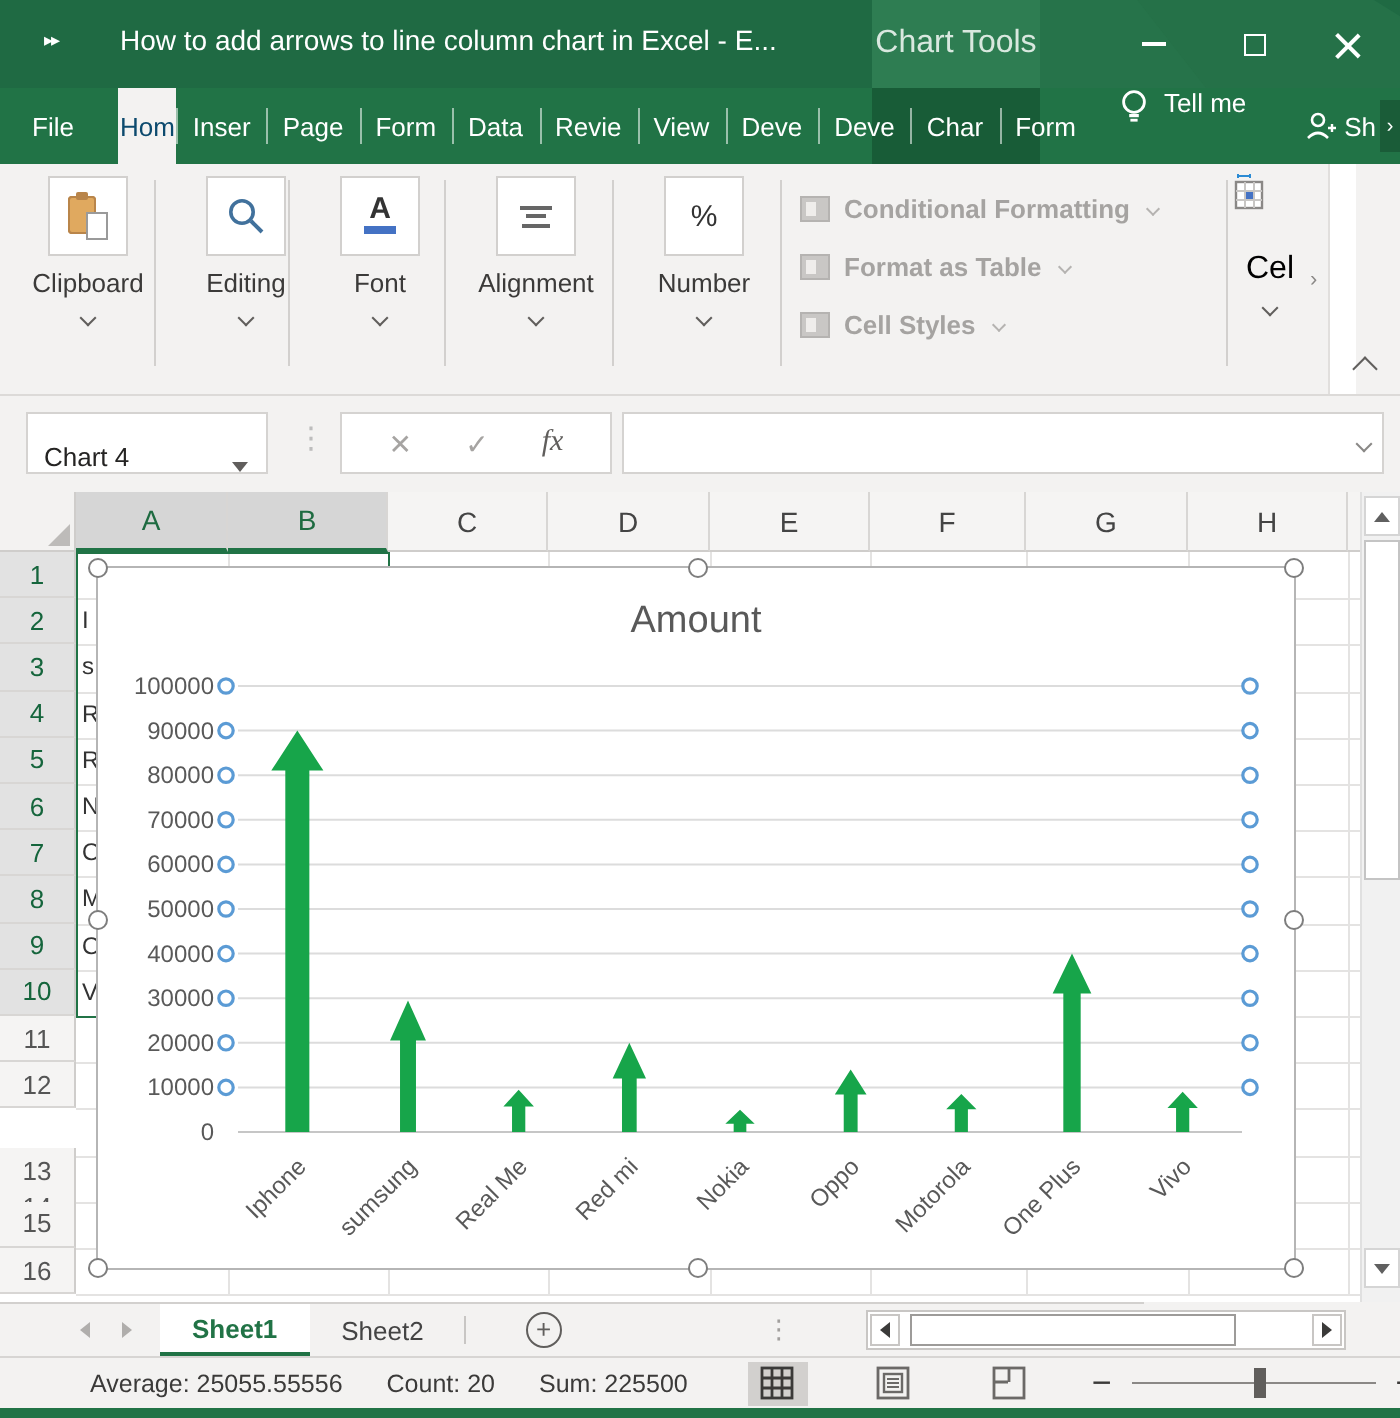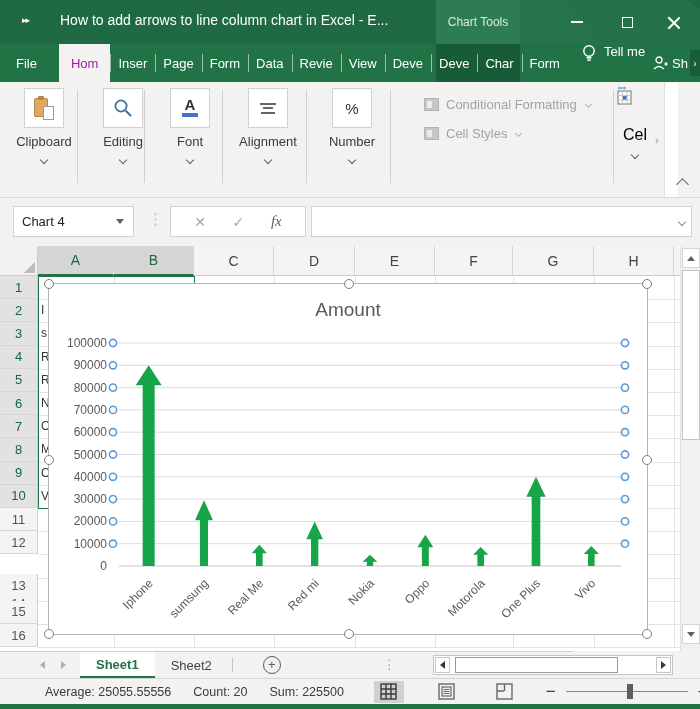--- a/index.html
+++ b/index.html
@@ -13,7 +13,7 @@
   .titlebar .deco2 { position:absolute; right:120px; top:-70px; width:90px; height:200px; background:#28754c; transform:rotate(-38deg); opacity:.5; }
   .collapse-glyph { position:absolute; left:22px; top:15px; color:#fff; font-size:9px; letter-spacing:-1px; }
   .doc-title { position:absolute; left:60px; top:12px; color:#fff; font-size:14px; white-space:nowrap; }
-  .ctx-box { position:absolute; left:436px; top:0; width:84px; height:44px; background:#2e7d52; color:#d9e8df; font-size:12px; display:flex; align-items:center; justify-content:center; }
+  .ctx-box { position:absolute; left:436px; top:0; width:84px; height:44px; background:#2e7d52; color:#d9e8df; font-size:16px; display:flex; align-items:center; justify-content:center; }
   .winbtn { position:absolute; top:0; width:46px; height:44px; display:flex; align-items:center; justify-content:center; }
   .minbar { width:12px; height:2px; background:#fff; }
   .maxsq  { width:11px; height:11px; border:1.5px solid #fff; }

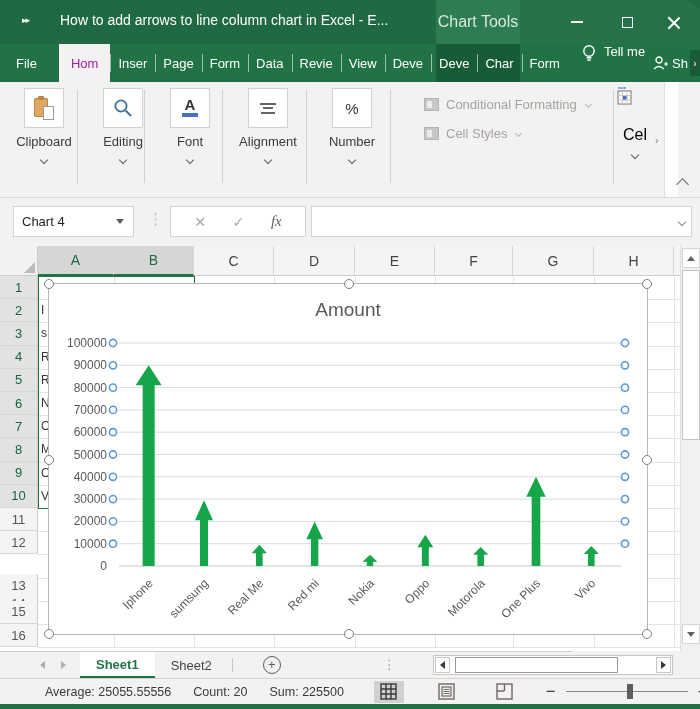--- a/index.html
+++ b/index.html
@@ -26,7 +26,7 @@
   .tabbar .ctxbg { position:absolute; left:436px; top:0; width:84px; height:38px; background:#185c37; }
   .rtab { position:relative; color:#fff; font-size:13px; display:flex; align-items:center; padding:0 8px; white-space:nowrap; }
   .rtab.file { padding:0 16px; margin-right:6px; }
-  .rtab.active { background:#f3f2f1; color:#a21caf; padding:0 12px; }
+  .rtab.active { background:#f3f2f1; color:#0c4a6e; padding:0 1px; }
   .rtab.sep:before { content:""; position:absolute; left:0; top:10px; bottom:10px; width:1px; background:rgba(255,255,255,.55); }
   .tellme { position:relative; display:flex; gap:8px; color:#fff; font-size:13px; margin-left:14px; }
   .share { position:absolute; right:12px; top:0; height:38px; display:flex; align-items:center; gap:4px; color:#fff; font-size:13px; }

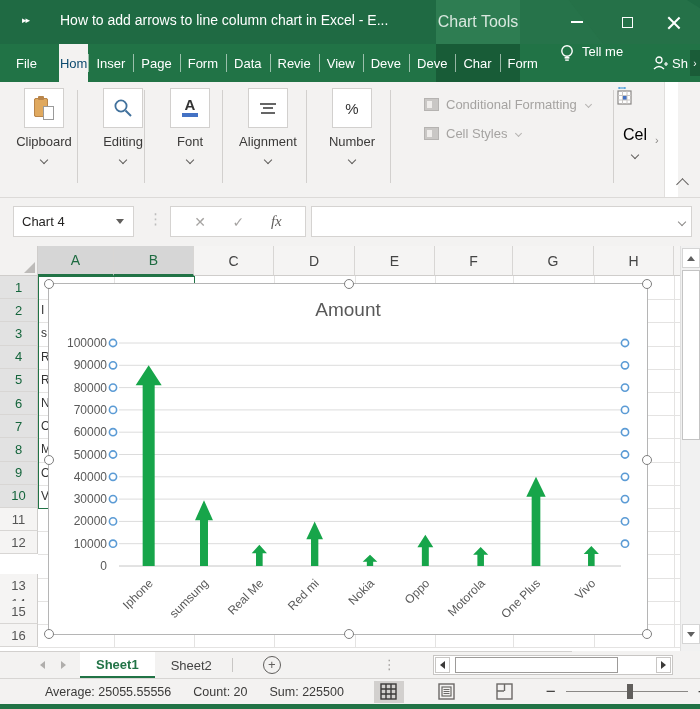--- a/index.html
+++ b/index.html
@@ -39,7 +39,7 @@
   .rgroup .glabel { font-size:13px; color:#3b3a39; }
   .chev-dn { display:inline-block; width:6px; height:6px; border-right:1.4px solid #605e5c; border-bottom:1.4px solid #605e5c; transform:rotate(45deg); margin-top:7px; }
   .gsep { position:absolute; top:8px; bottom:14px; width:1px; background:#d2d0ce; }
-  .styles-items { position:absolute; left:424px; top:8px; width:215px; }
+  .styles-items { position:absolute; left:400px; top:8px; width:215px;font-weight:bold; }
   .stitem { display:flex; align-items:center; gap:7px; color:#a5a3a1; font-size:13px; height:29px; white-space:nowrap; }
   .stitem .sic { width:15px; height:13px; background:#c9c7c5; border:1px solid #b5b3b1; position:relative; flex:none; }
   .stitem .sic:after { content:""; position:absolute; left:2px; top:2px; right:6px; bottom:2px; background:#efedeb; }

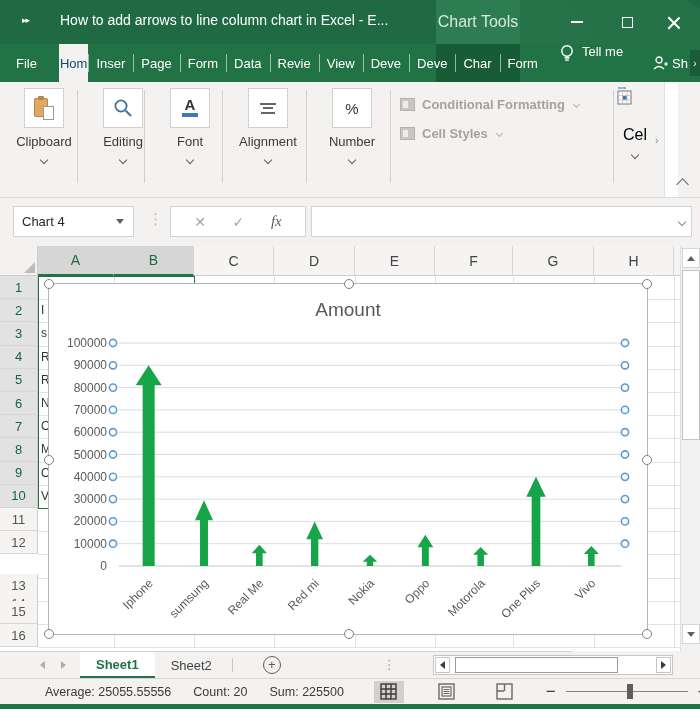--- a/index.html
+++ b/index.html
@@ -231,6 +231,11 @@
         <div class="stitem">
           <div class="sic"></div>
           <div>Conditional Formatting</div>
+          <div class="tchev"></div>
+        </div>
+        <div class="stitem">
+          <div class="sic"></div>
+          <div>Format as Table</div>
           <div class="tchev"></div>
         </div>
         <div class="stitem">

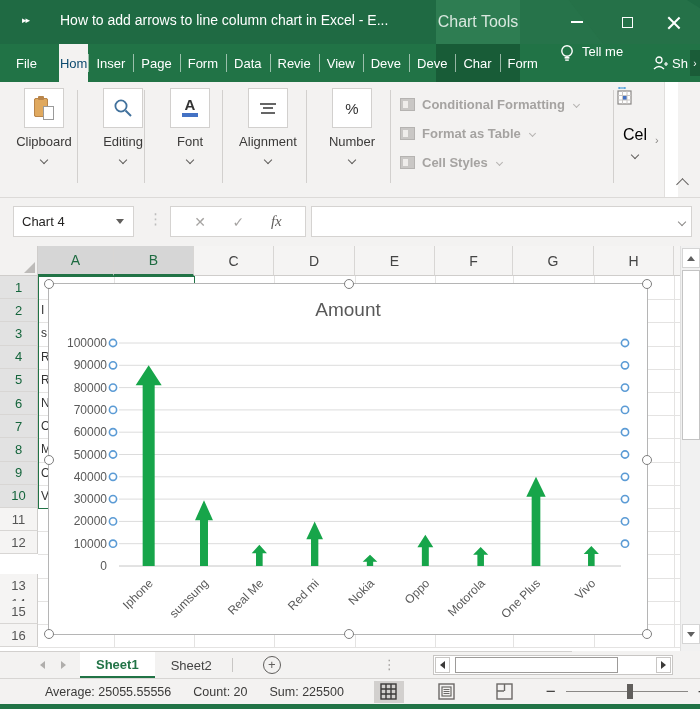--- a/index.html
+++ b/index.html
@@ -63,7 +63,7 @@
 
   
   .fbar { position:absolute; left:0; top:198px; width:700px; height:48px; background:#f3f2f1; }
-  .namebox { position:absolute; left:13px; top:8px; width:121px; height:31px; background:#fff; border:1px solid #d5d3d1; display:flex; align-items:center; }
+  .namebox { position:absolute; left:13px; top:8px; width:121px; height:31px; background:#fff; border:1px solid #d5d3d1; display:flex; align-items:flex-end; }
   .namebox .nbtext { font-size:13px; color:#252423; padding-left:8px; flex:1; }
   .tri-dn { width:0; height:0; border-left:4px solid transparent; border-right:4px solid transparent; border-top:5px solid #605e5c; margin-right:9px; }
   .vdots { position:absolute; left:148px; top:12px; color:#bdbdbd; font-size:15px; letter-spacing:0; }

